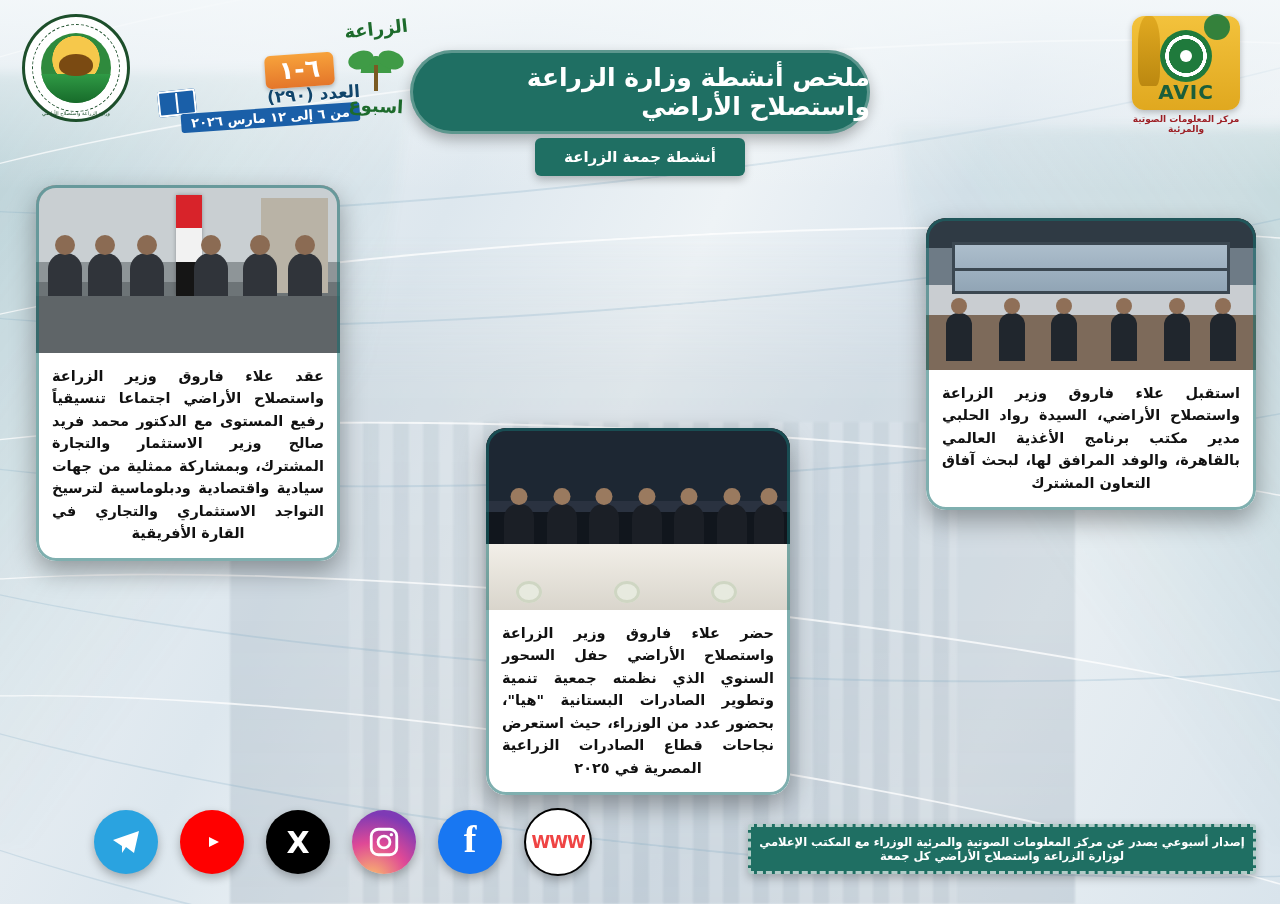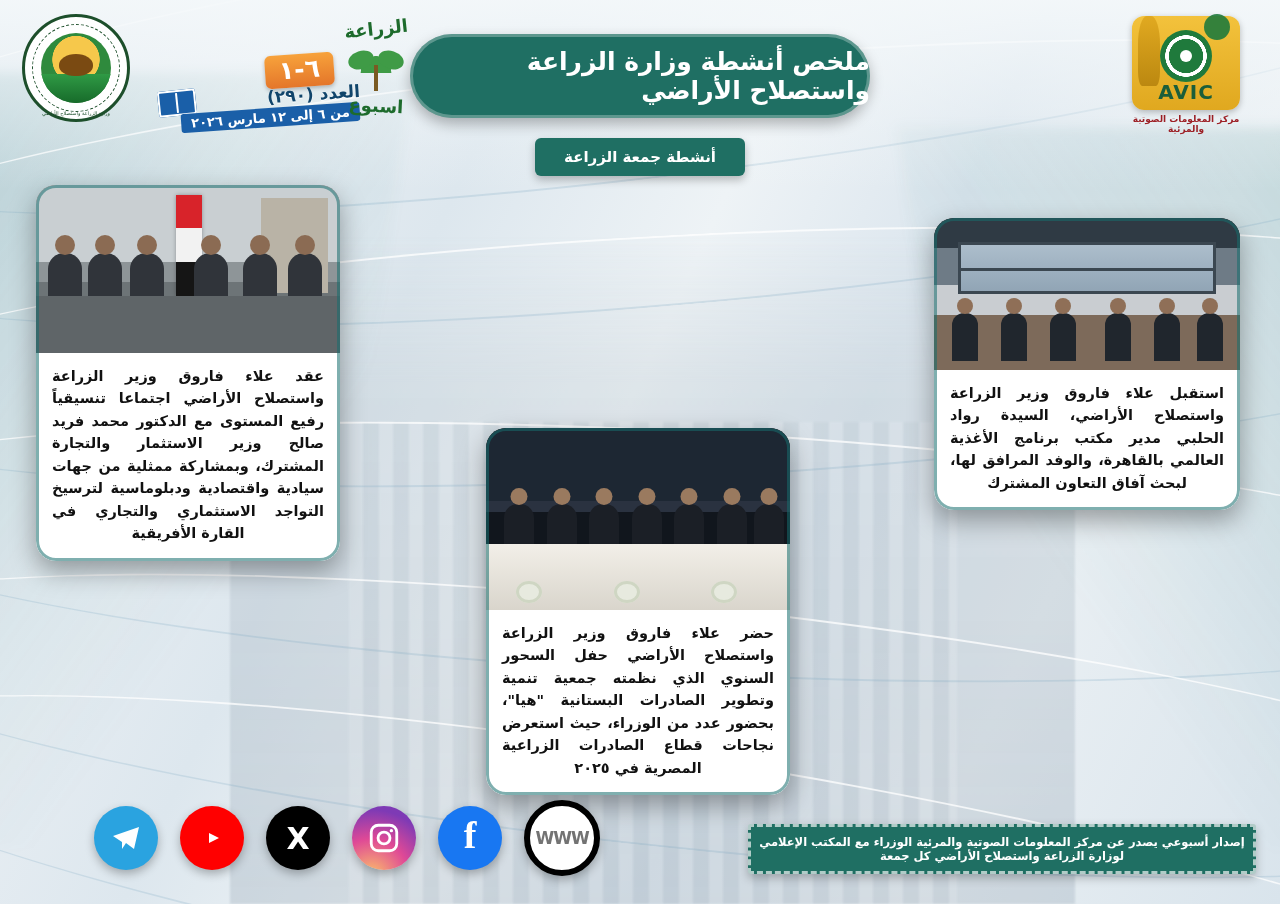--- a/index.html
+++ b/index.html
@@ -148,7 +148,7 @@
   .avic-sub{font-size:9px;color:#9d2026;font-weight:bold;margin-top:4px;}
 
   .title-pill{
-    position:absolute;left:50%;transform:translateX(-50%);top:34px;
+    position:absolute;left:50%;transform:translateX(-50%);top:50px;
     width:460px;height:84px;border-radius:42px;
     background:#1f6f63;color:#fff;
     display:flex;align-items:center;justify-content:center;

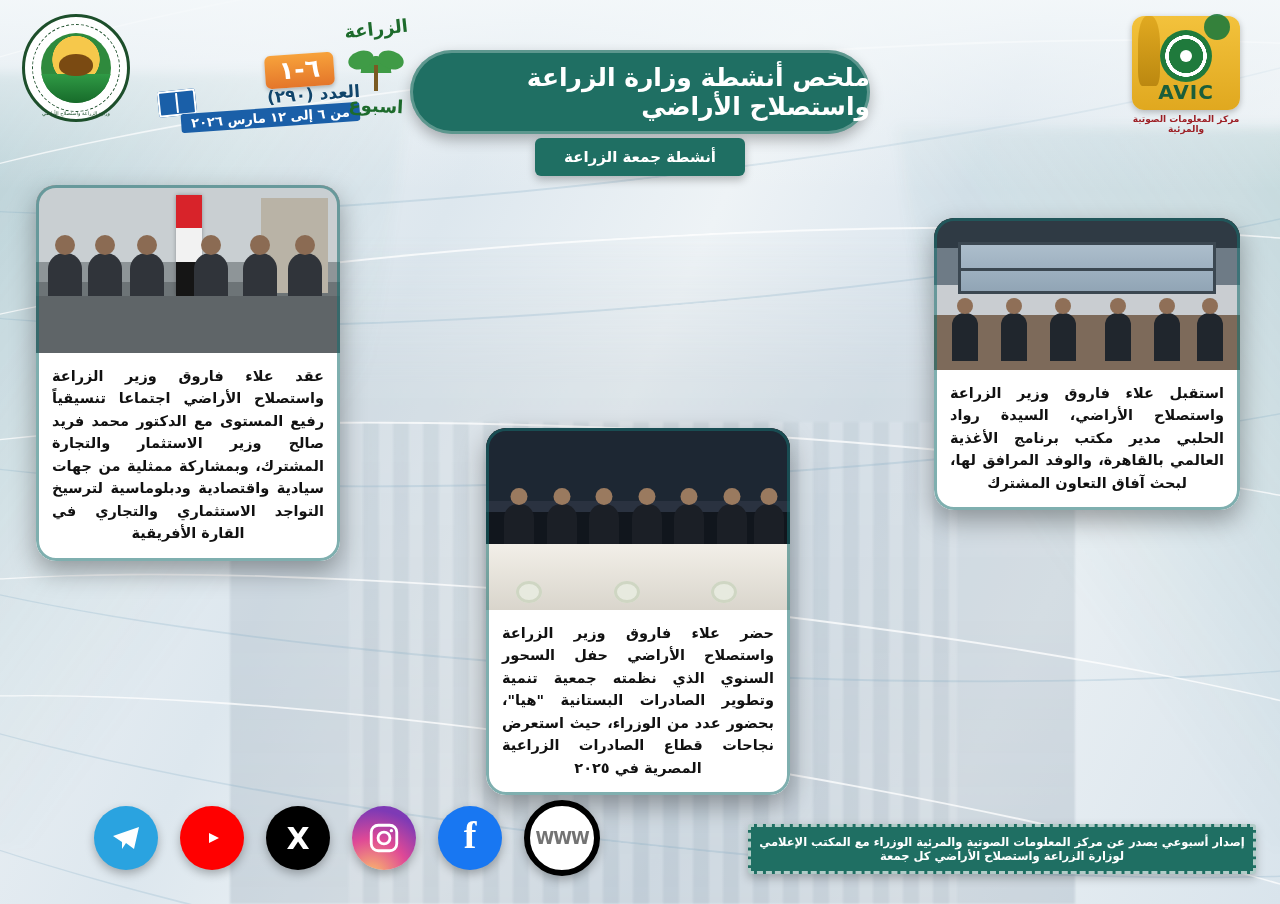--- a/index.html
+++ b/index.html
@@ -178,7 +178,7 @@
   #card1 .photo{height:168px;}
   #card2{left:486px;top:428px;width:304px;}
   #card2 .photo{height:182px;}
-  #card3{left:926px;top:218px;width:306px;margin-left:8px;}
+  #card3{left:926px;top:218px;width:330px;}
   #card3 .photo{height:152px;}
 
   .card .glow{position:absolute;inset:0;border-radius:20px;pointer-events:none;

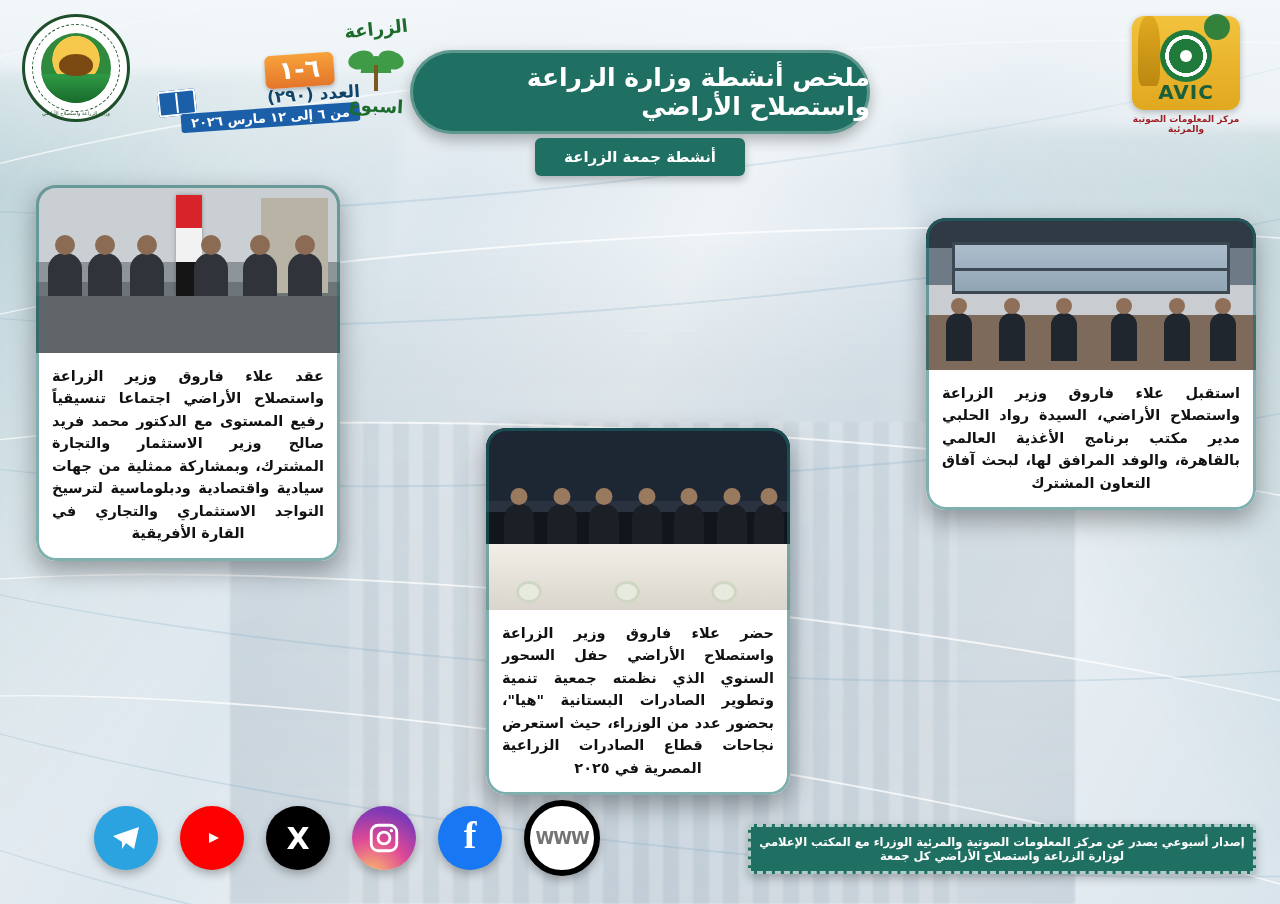--- a/index.html
+++ b/index.html
@@ -217,7 +217,7 @@
   .sb{width:64px;height:64px;border-radius:50%;display:flex;align-items:center;justify-content:center;
     color:#fff;font-weight:bold;font-size:30px;box-shadow:0 4px 10px rgba(0,0,0,.28);}
   .sb svg{display:block;}
-  .s-www{background:#fff;color:#737373;border:6px solid #000000;}
+  .s-www{background:#fff;color:#ef4444;border:2px solid #000000;}
   .s-fb{background:#1877f2;}
   .s-ig{background:radial-gradient(circle at 30% 110%,#fdc468 0%,#df4996 45%,#7e3ab5 80%);}
   .s-x{background:#000;}

